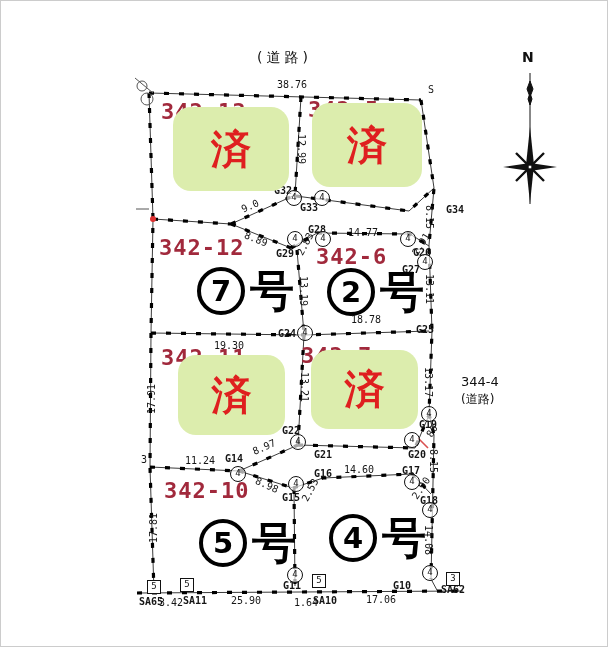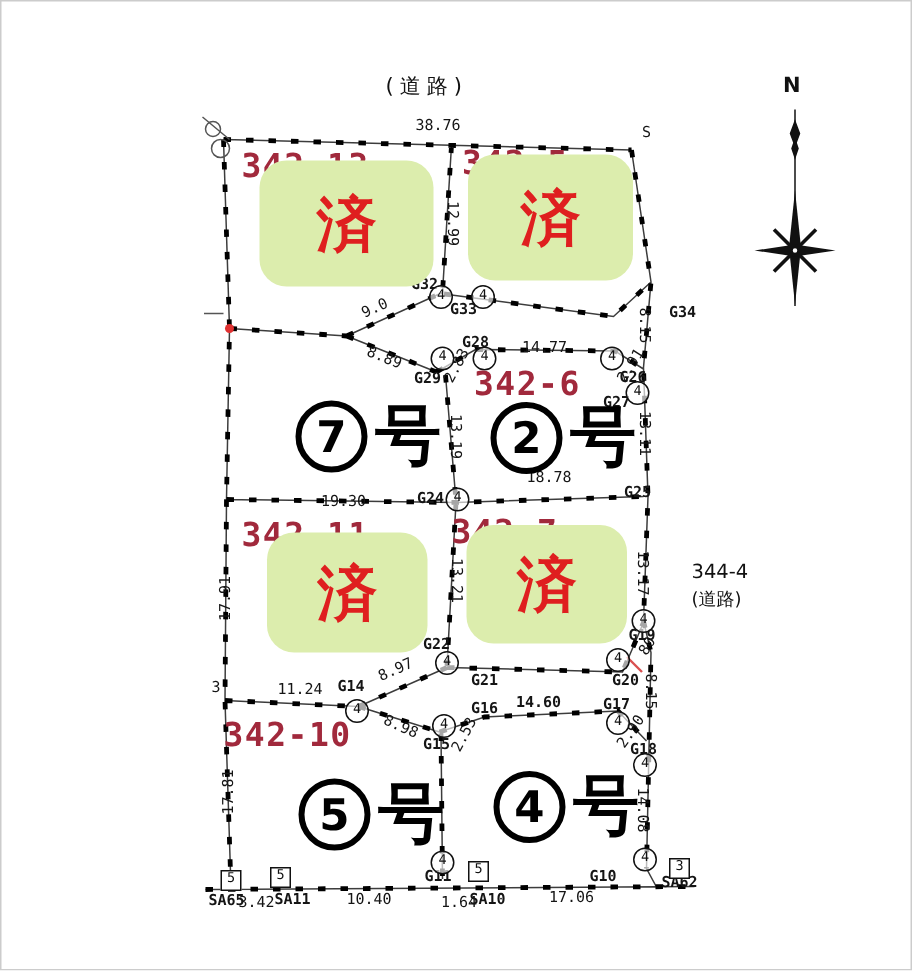--- a/index.html
+++ b/index.html
@@ -127,6 +127,7 @@
 
   <div class="lot" style="left:160px;top:98px">342-13</div>
   <div class="lot" style="left:307px;top:96px">342-5</div>
+  <div class="lot" style="left:158px;top:234px">342-12</div>
   <div class="lot" style="left:315px;top:243px">342-6</div>
   <div class="lot" style="left:160px;top:344px">342-11</div>
   <div class="lot" style="left:300px;top:342px">342-7</div>

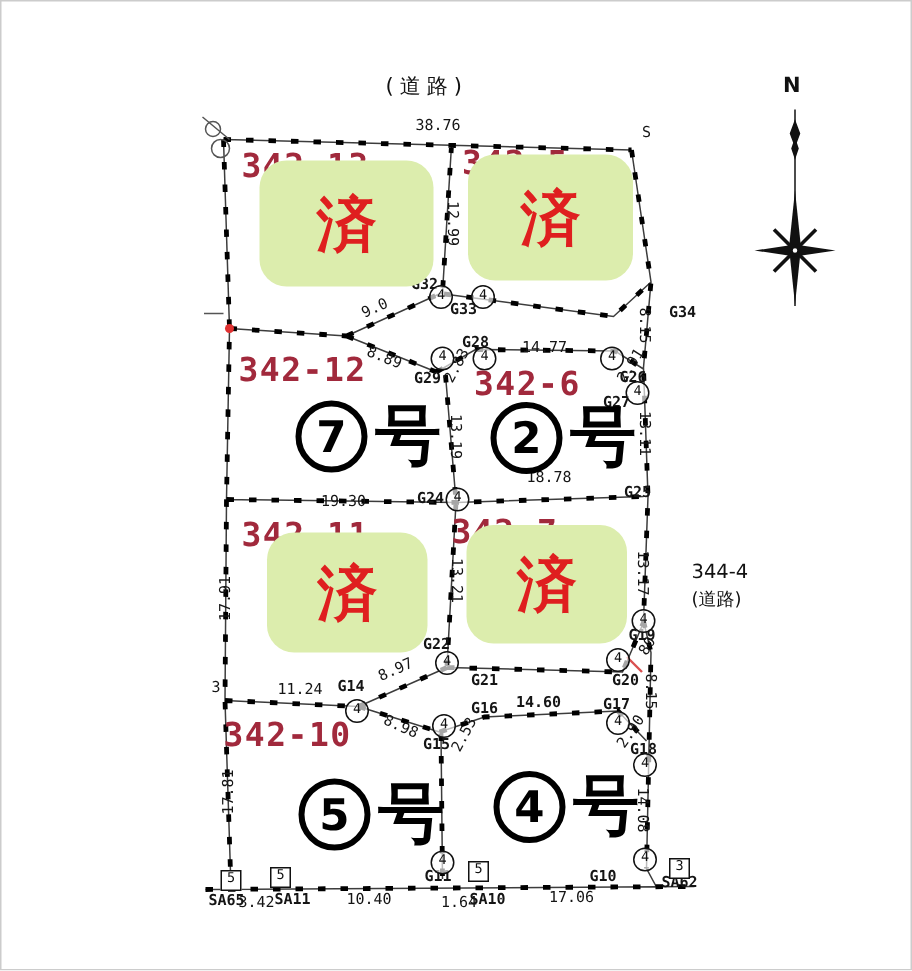--- a/index.html
+++ b/index.html
@@ -167,7 +167,7 @@
       <div class="meas" style="left: 428px; top: 216px; transform: translate(-50%, -50%) rotate(90deg);">8.15</div>
       <div class="meas" style="left: 302px; top: 290px; transform: translate(-50%, -50%) rotate(90deg);">13.19</div>
       <div class="meas" style="left: 428px; top: 288px; transform: translate(-50%, -50%) rotate(90deg);">13.11</div>
-      <div class="meas" style="left: 228px; top: 334px; transform: translate(-50%, -50%);">19.30</div>
+      <div class="meas" style="left: 228px; top: 344px; transform: translate(-50%, -50%);">19.30</div>
       <div class="meas" style="left: 365px; top: 318px; transform: translate(-50%, -50%);">18.78</div>
       <div class="meas" style="left: 303px; top: 386px; transform: translate(-50%, -50%) rotate(90deg);">13.21</div>
       <div class="meas" style="left: 427px; top: 381px; transform: translate(-50%, -50%) rotate(90deg);">13.17</div>

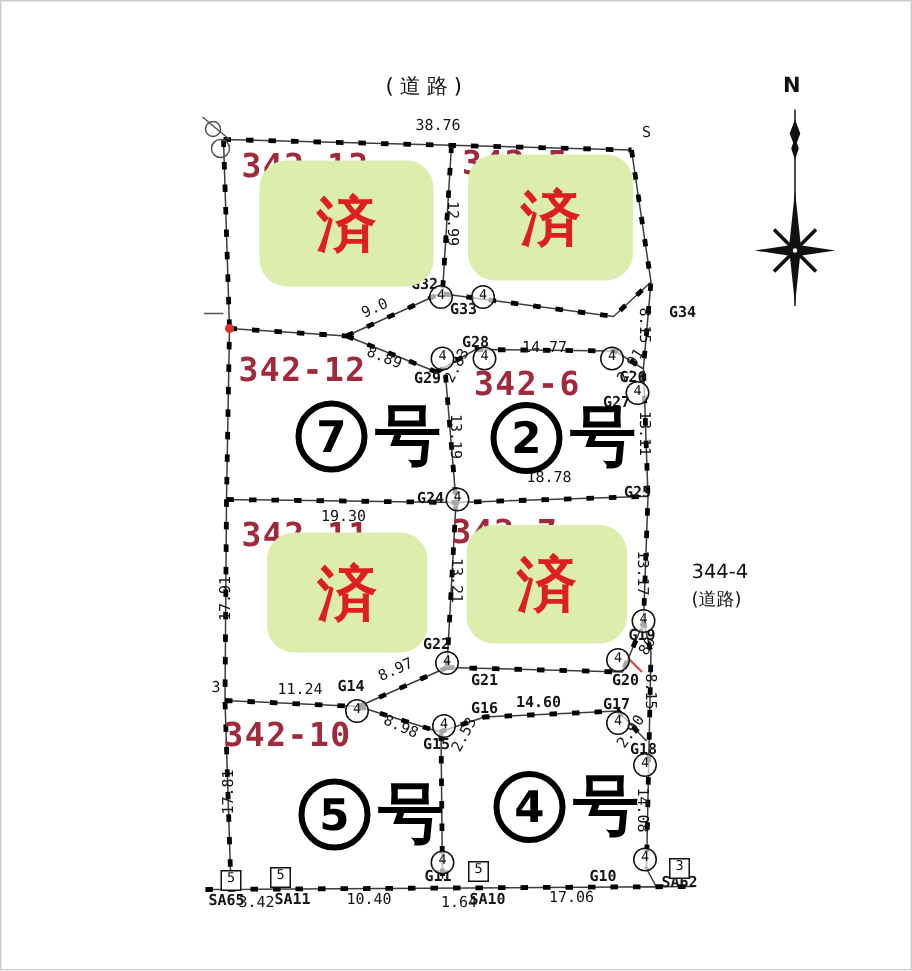--- a/index.html
+++ b/index.html
@@ -177,7 +177,7 @@
       <div class="meas" style="left: 309px; top: 489px; transform: translate(-50%, -50%) rotate(-62deg);">2.53</div>
       <div class="meas" style="left: 431px; top: 430px; transform: translate(-50%, -50%) rotate(-58deg);">80</div>
       <div class="meas" style="left: 432px; top: 460px; transform: translate(-50%, -50%) rotate(90deg);">8.15</div>
-      <div class="meas" style="left: 358px; top: 468px; transform: translate(-50%, -50%); font-weight: bold;">14.60</div>
+      <div class="meas" style="left: 358px; top: 468px; transform: translate(-50%, -50%);">14.60</div>
       <div class="meas" style="left: 420px; top: 487px; transform: translate(-50%, -50%) rotate(-55deg);">2.90</div>
       <div class="meas" style="left: 427px; top: 539px; transform: translate(-50%, -50%) rotate(90deg);">14.08</div>
       <div class="meas" style="left: 150px; top: 398px; transform: translate(-50%, -50%) rotate(-90deg);">17.91</div>

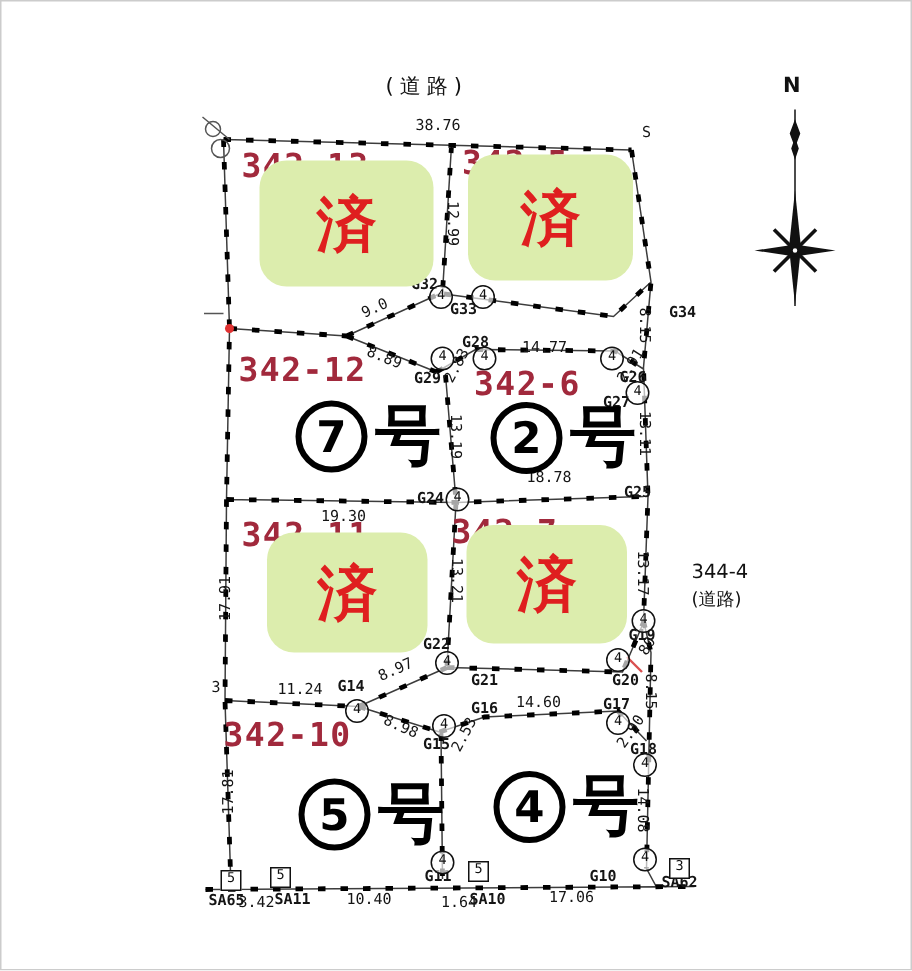--- a/index.html
+++ b/index.html
@@ -131,7 +131,7 @@
   <div class="lot" style="left:315px;top:243px">342-6</div>
   <div class="lot" style="left:160px;top:344px">342-11</div>
   <div class="lot" style="left:300px;top:342px">342-7</div>
-  <div class="lot" style="left:148px;top:477px">342-10</div>
+  <div class="lot" style="left:163px;top:477px">342-10</div>
 
   <div class="gou" style="left:196px;top:266px">
     <span class="num">7</span>

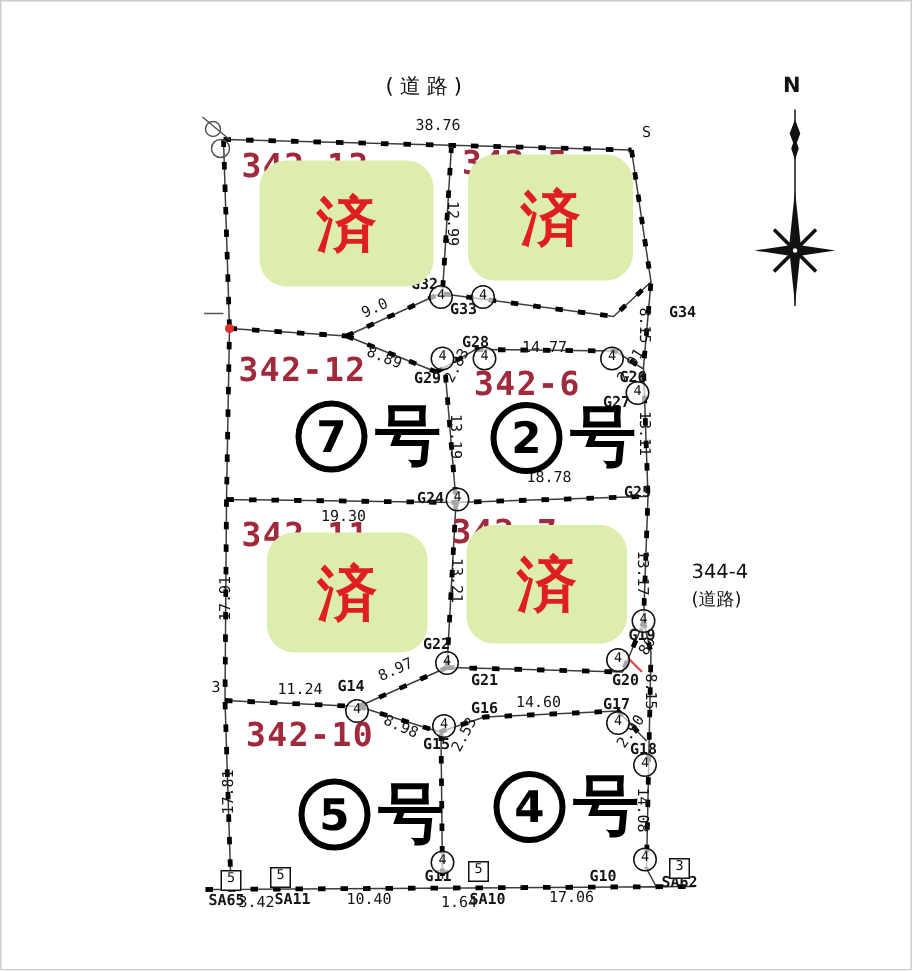--- a/index.html
+++ b/index.html
@@ -184,7 +184,7 @@
       <div class="meas" style="left: 152px; top: 527px; transform: translate(-50%, -50%) rotate(-90deg);">17.81</div>
       <div class="meas" style="left: 143px; top: 458px; transform: translate(-50%, -50%);">3</div>
       <div class="meas" style="left: 170px; top: 601px; transform: translate(-50%, -50%);">3.42</div>
-      <div class="meas" style="left: 245px; top: 599px; transform: translate(-50%, -50%);">10.40</div>
+      <div class="meas" style="left: 245px; top: 599px; transform: translate(-50%, -50%);">25.90</div>
       <div class="meas" style="left: 305px; top: 601px; transform: translate(-50%, -50%);">1.64</div>
       <div class="meas" style="left: 380px; top: 598px; transform: translate(-50%, -50%);">17.06</div>
       <div class="pt" style="left: 282px; top: 189px; transform: translate(-50%, -50%);">G32</div>

